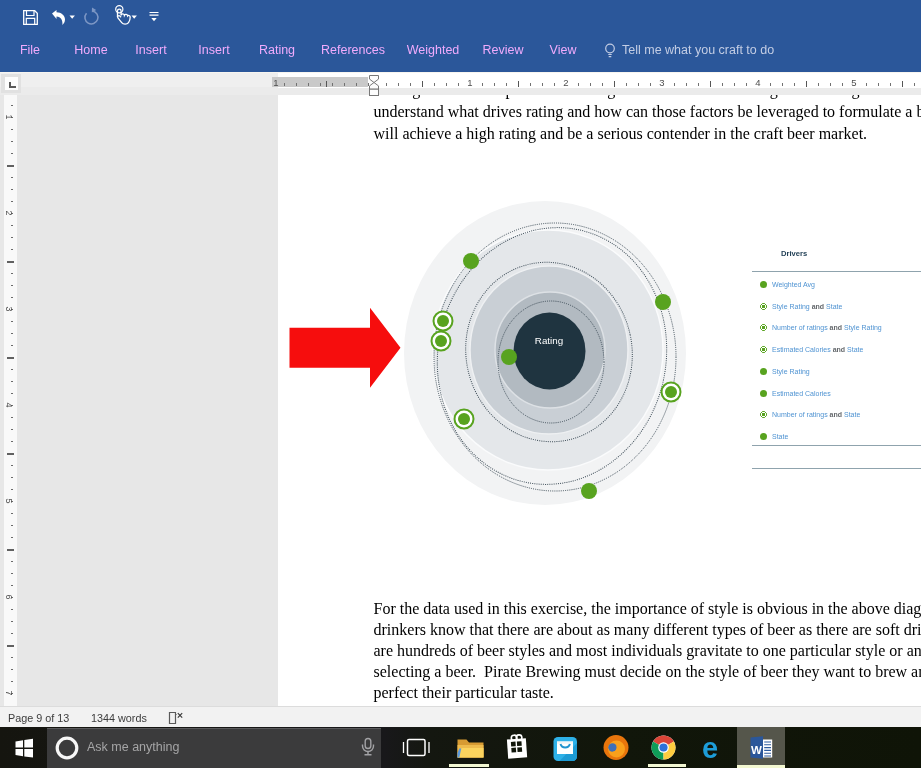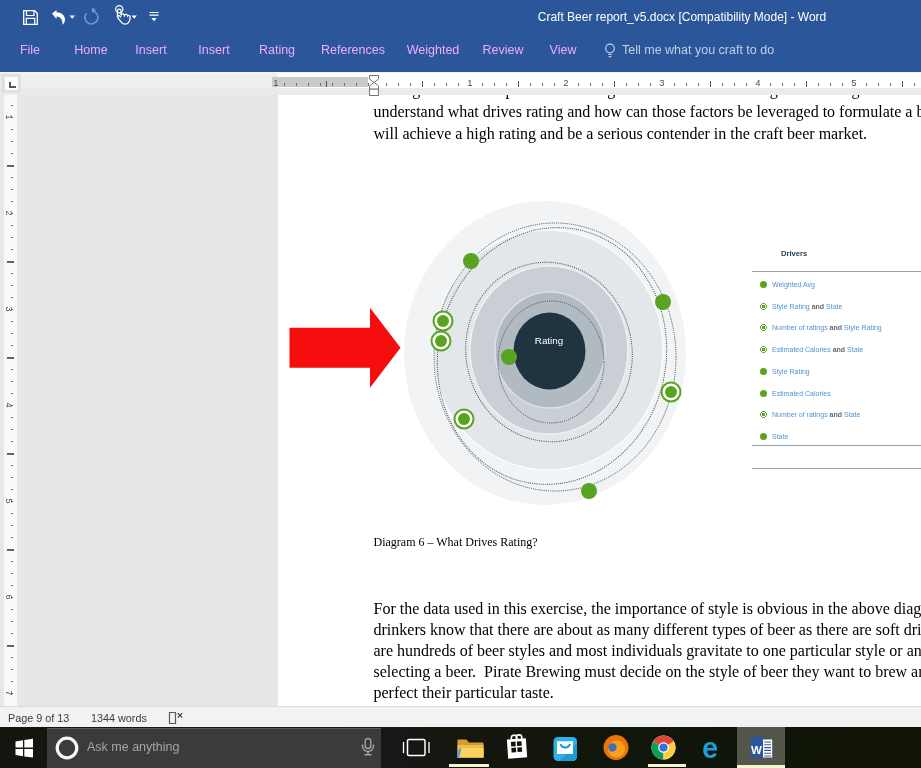--- a/index.html
+++ b/index.html
@@ -74,7 +74,6 @@
         <path d="M608.3,54.5 h3.4 M608.7,56.6 h2.6"></path>
       </g>
     </svg>
-    <span class="title">Craft Beer report_v5.docx [Compatibility Mode] - Word</span>
     <span class="tab" style="left:30px">File</span>
     <span class="tab" style="left:91px">Home</span>
     <span class="tab" style="left:151px">Insert</span>

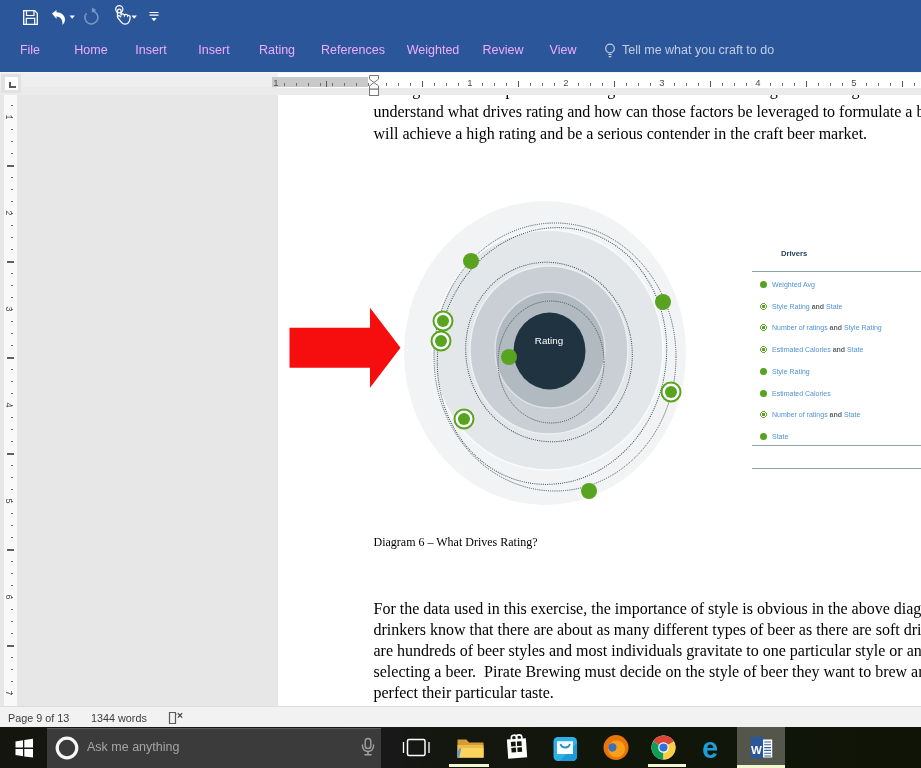--- a/index.html
+++ b/index.html
@@ -194,7 +194,6 @@
         <div class="abs lline" style="top:225px;"></div>
       </div>
 
-      <div class="abs serif" style="left:95.5px;top:444px;font-size:12px;line-height:22px;white-space:nowrap;">Diagram 6 – What Drives Rating?</div>
 
       <div class="abs serif" style="left:95.5px;top:511.1px;font-size:16px;line-height:21px;white-space:nowrap;">For the data used in this exercise, the importance of style is obvious in the above diagram.  Most beer<br>drinkers know that there are about as many different types of beer as there are soft drinks.  There<br>are hundreds of beer styles and most individuals gravitate to one particular style or another when<br>selecting a beer.&nbsp; Pirate Brewing must decide on the style of beer they want to brew and then<br>perfect their particular taste.</div>
     </div>

